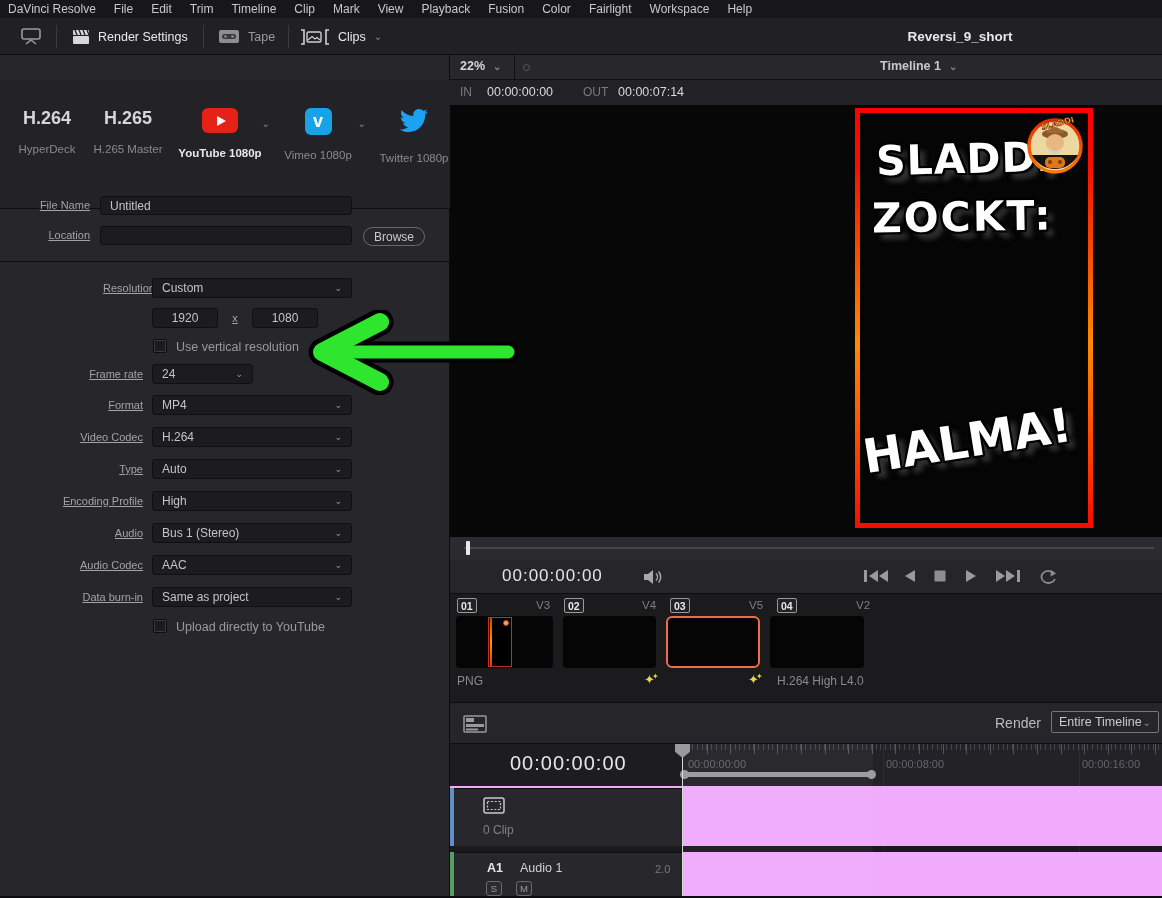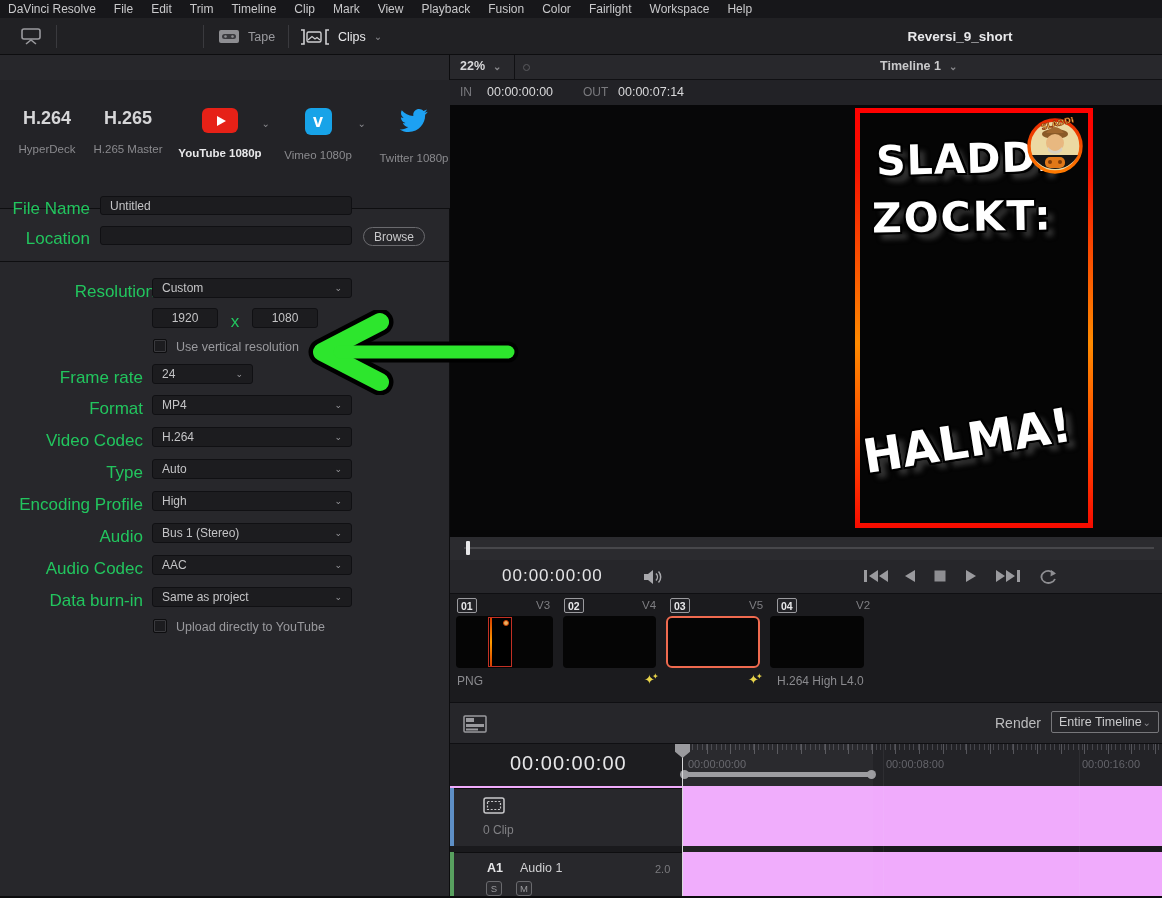--- a/index.html
+++ b/index.html
@@ -191,6 +191,14 @@
       </svg>
     </div>
     <div class="tb-sep" style="left:56px;"></div>
+    <div class="tb-item" style="left:72px;">
+      <svg width="18" height="16" viewBox="0 0 18 16">
+        <rect x="1" y="1" width="16" height="5" rx="1" fill="#d8d8da"></rect>
+        <path d="M3,1 L5,6 M7,1 L9,6 M11,1 L13,6 M15,1 L17,6" stroke="#26262a" stroke-width="1.4"></path>
+        <rect x="1" y="7" width="16" height="8" rx="1" fill="#d8d8da"></rect>
+      </svg>
+      <span class="tb-label active">Render Settings</span>
+    </div>
     <div class="tb-sep" style="left:203px;"></div>
     <div class="tb-item" style="left:218px;">
       <svg width="22" height="15" viewBox="0 0 22 15">

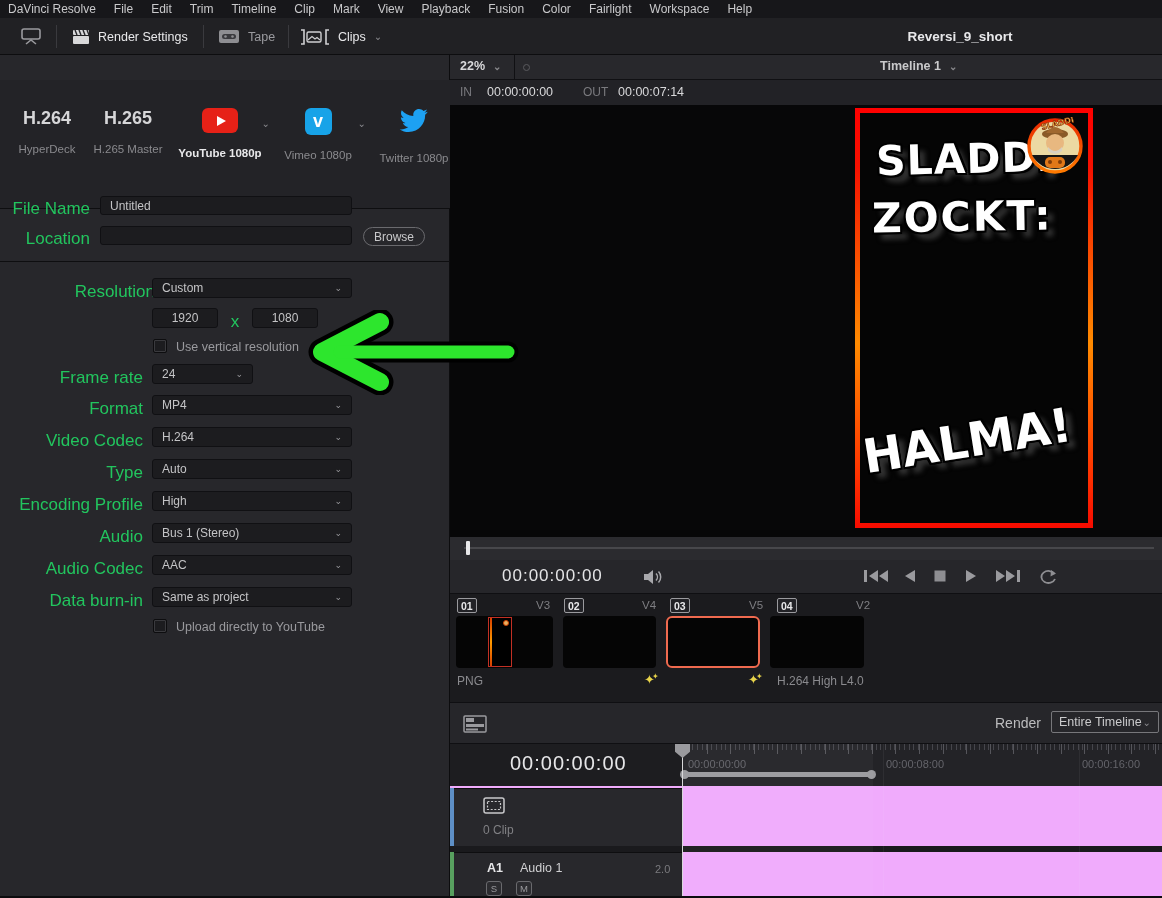--- a/index.html
+++ b/index.html
@@ -47,7 +47,7 @@
 
   .hline { position:absolute; left:0; width:450px; height:1px; background:#0e0e10; }
 
-  .flabel { position:absolute; color:#22c55e; font-size:17px; text-align:right; }
+  .flabel { position:absolute; color:#a3a3a3; font-size:11px; text-align:right;text-decoration:underline; }
   .field, .drop { position:absolute; background:#1c1c1f; border:1px solid #101013; border-radius:3px;
     color:#c4c4c6; font-size:12px; display:flex; align-items:center; padding:0 9px; }
   .drop { justify-content:space-between; }

